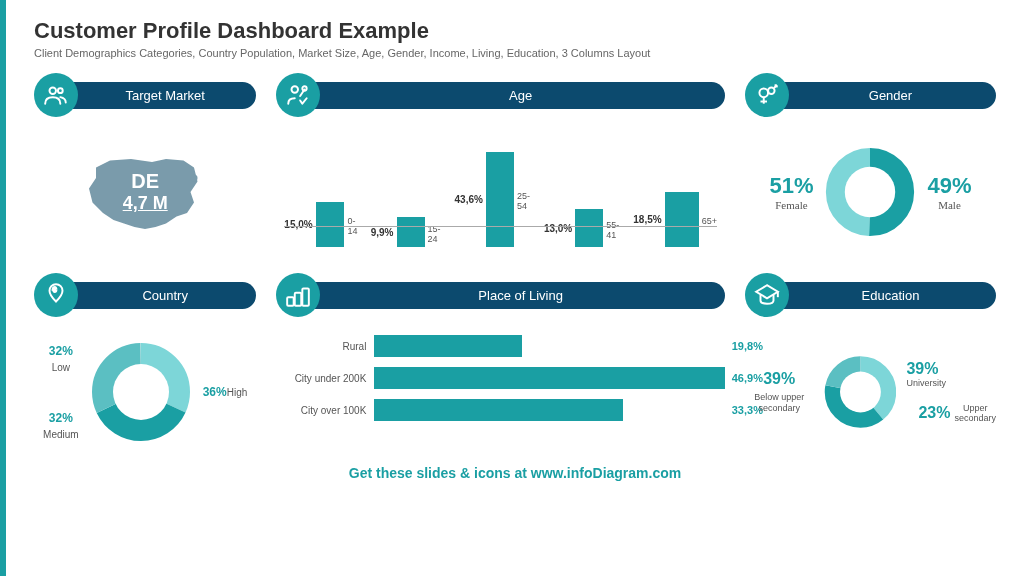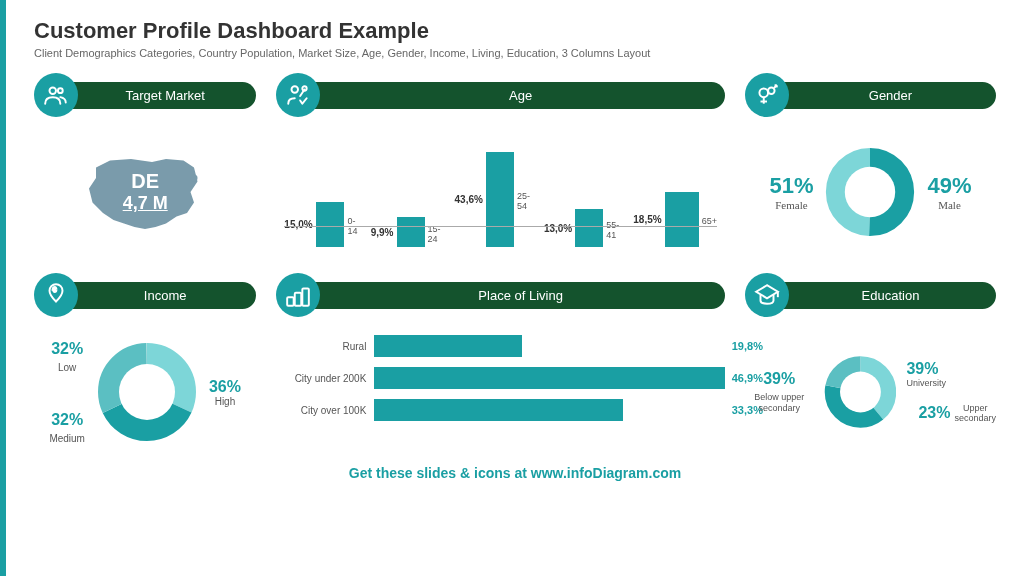--- a/index.html
+++ b/index.html
@@ -55,7 +55,7 @@
     }
     .section-icon svg { width: 26px; height: 26px; fill: none; stroke: #fff; stroke-width: 1.8; }
     .section-label {
-      background: #14532d;
+      background: #0c4a6e;
       color: #fff;
       font-size: 13px;
       padding: 6px 14px 6px 20px;

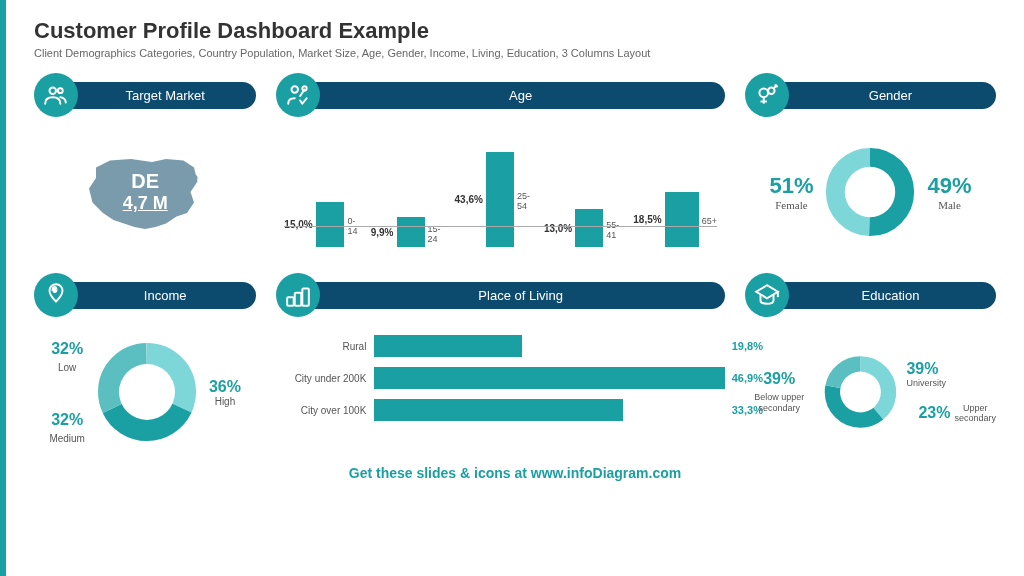--- a/index.html
+++ b/index.html
@@ -317,7 +317,7 @@
             <text x="9" y="9.5" font-size="6" fill="white" font-weight="bold">€</text>
           </svg>
         </div>
-        <div class="section-label">Income</div>
+        <div class="section-label">Country</div>
       </div>
       <div style="display:flex;align-items:center;justify-content:center;height:130px;gap:12px;">
         <div style="display:flex;flex-direction:column;align-items:center;gap:4px;">

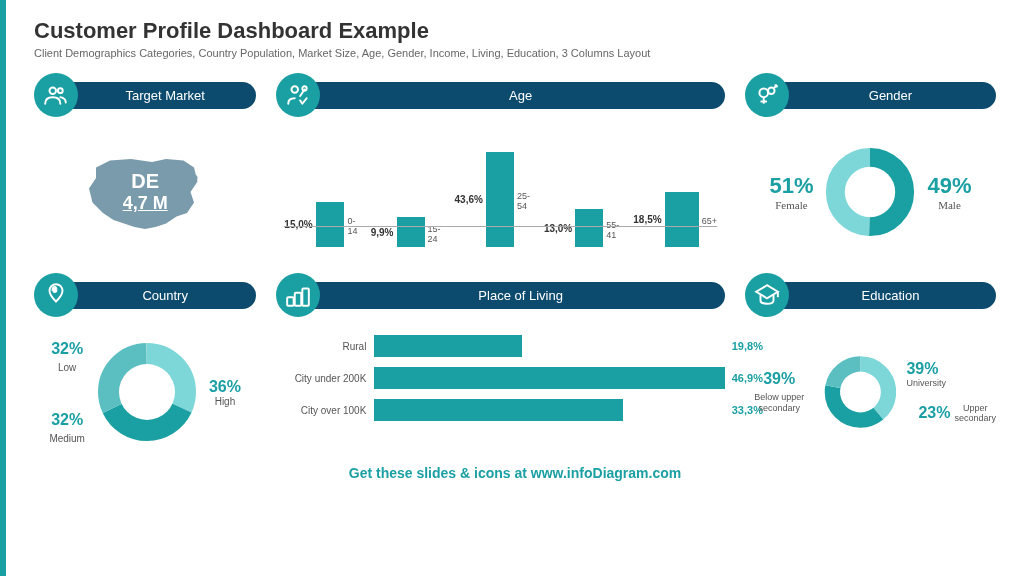--- a/index.html
+++ b/index.html
@@ -137,7 +137,7 @@
     .gender-pct { font-size: 22px; font-weight: bold; color: #1a9fa3; }
     .gender-lbl { font-size: 11px; color: #555; font-family: Liberation Serif, serif; }
     .donut-svg { width: 90px; height: 90px; }
-    .inc-pct { font-size: 16px; font-weight: bold; color: #1a9fa3; }
+    .inc-pct { font-size: 12px; font-weight: bold; color: #1a9fa3; }
     .inc-lbl { font-size: 10px; color: #555; }
 
     

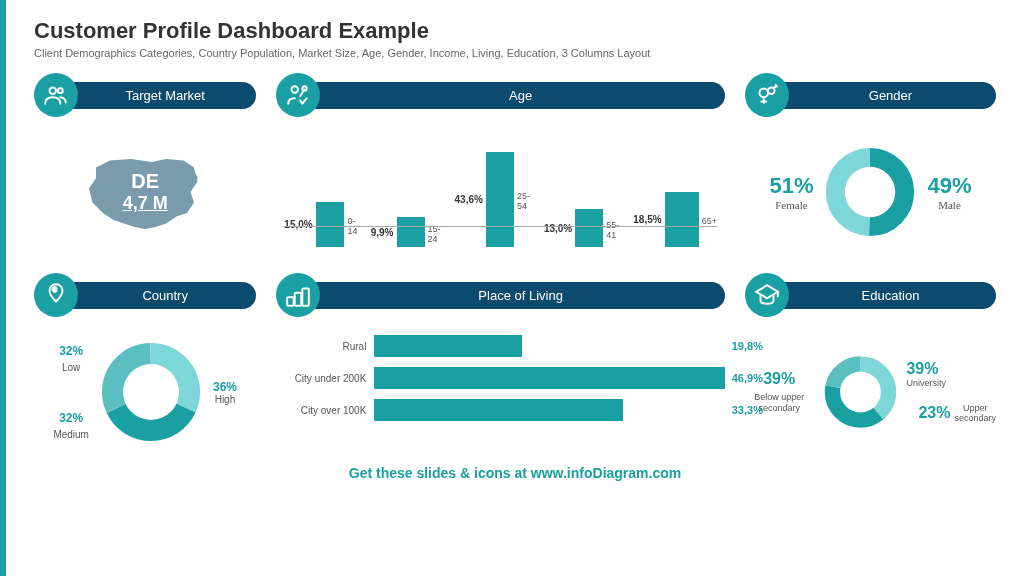--- a/index.html
+++ b/index.html
@@ -334,7 +334,7 @@
           <circle cx="50" cy="50" r="38" fill="none" stroke="#5bbfc2" stroke-width="22" stroke-dasharray="76 239" stroke-dashoffset="-162" transform="rotate(-90 50 50)"></circle>
           <circle cx="50" cy="50" r="28" fill="white"></circle>
         </svg>
-        <div style="display:flex;flex-direction:column;align-items:center;">
+        <div style="display:flex;flex-direction:row;align-items:center;">
           <div class="inc-pct">36%</div>
           <div class="inc-lbl">High</div>
         </div>

